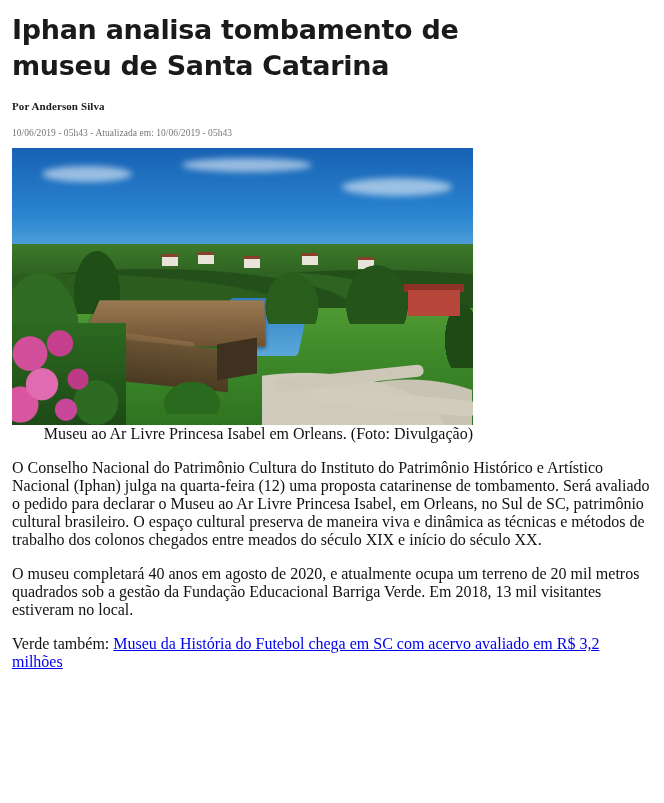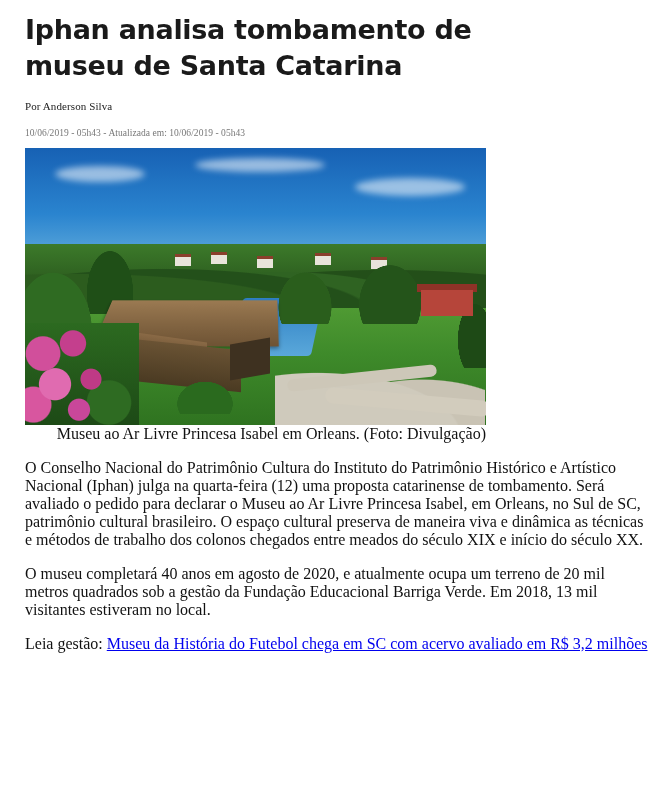--- a/index.html
+++ b/index.html
@@ -20,7 +20,7 @@
     height: 606px;
     position: relative;
     box-sizing: border-box;
-    padding: 8px 12px 0 25px;
+    padding: 8px 12px 0 12px;
   }
   .headline {
     font-family: "DejaVu Sans", sans-serif;

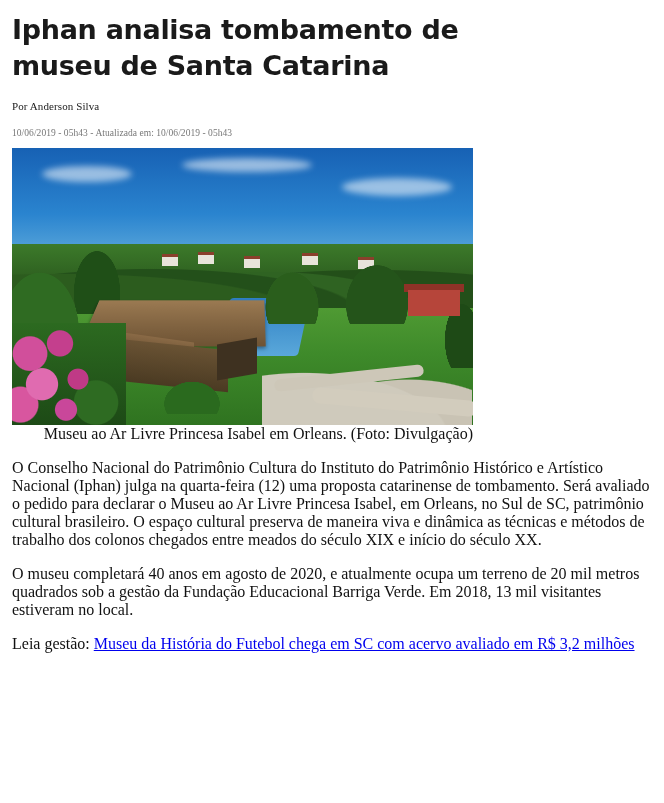--- a/index.html
+++ b/index.html
@@ -34,7 +34,7 @@
   }
   .byline {
     font-family: "Liberation Serif", serif;
-    font-weight: normal;
+    font-weight: bold;
     font-size: 11px;
     color: #1a1a1a;
     margin-top: 16px;

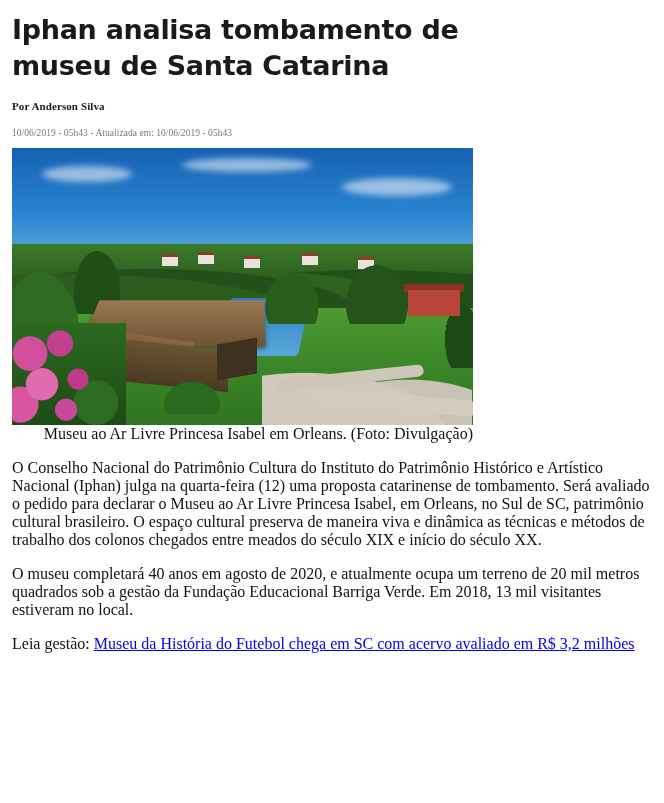--- a/index.html
+++ b/index.html
@@ -325,7 +325,7 @@
     <p>O Conselho Nacional do Patrimônio Cultura do Instituto do Patrimônio Histórico e Artístico Nacional (Iphan) julga na quarta-feira (12) uma proposta catarinense de tombamento. Será avaliado o pedido para declarar o Museu ao Ar Livre Princesa Isabel, em Orleans, no Sul de SC, patrimônio cultural brasileiro. O espaço cultural preserva de maneira viva e dinâmica as técnicas e métodos de trabalho dos colonos chegados entre meados do século XIX e início do século XX.</p>
     <p>O museu completará 40 anos em agosto de 2020, e atualmente ocupa um terreno de 20 mil metros quadrados sob a gestão da Fundação Educacional Barriga Verde. Em 2018, 13 mil visitantes estiveram no local.</p>
     <div class="readalso">
-      <span class="label">Leia gestão:</span>
+      <span class="label">Verde também:</span>
       <a href="#">Museu da História do Futebol chega em SC com acervo avaliado em R$ 3,2 milhões</a>
     </div>
   </div>

